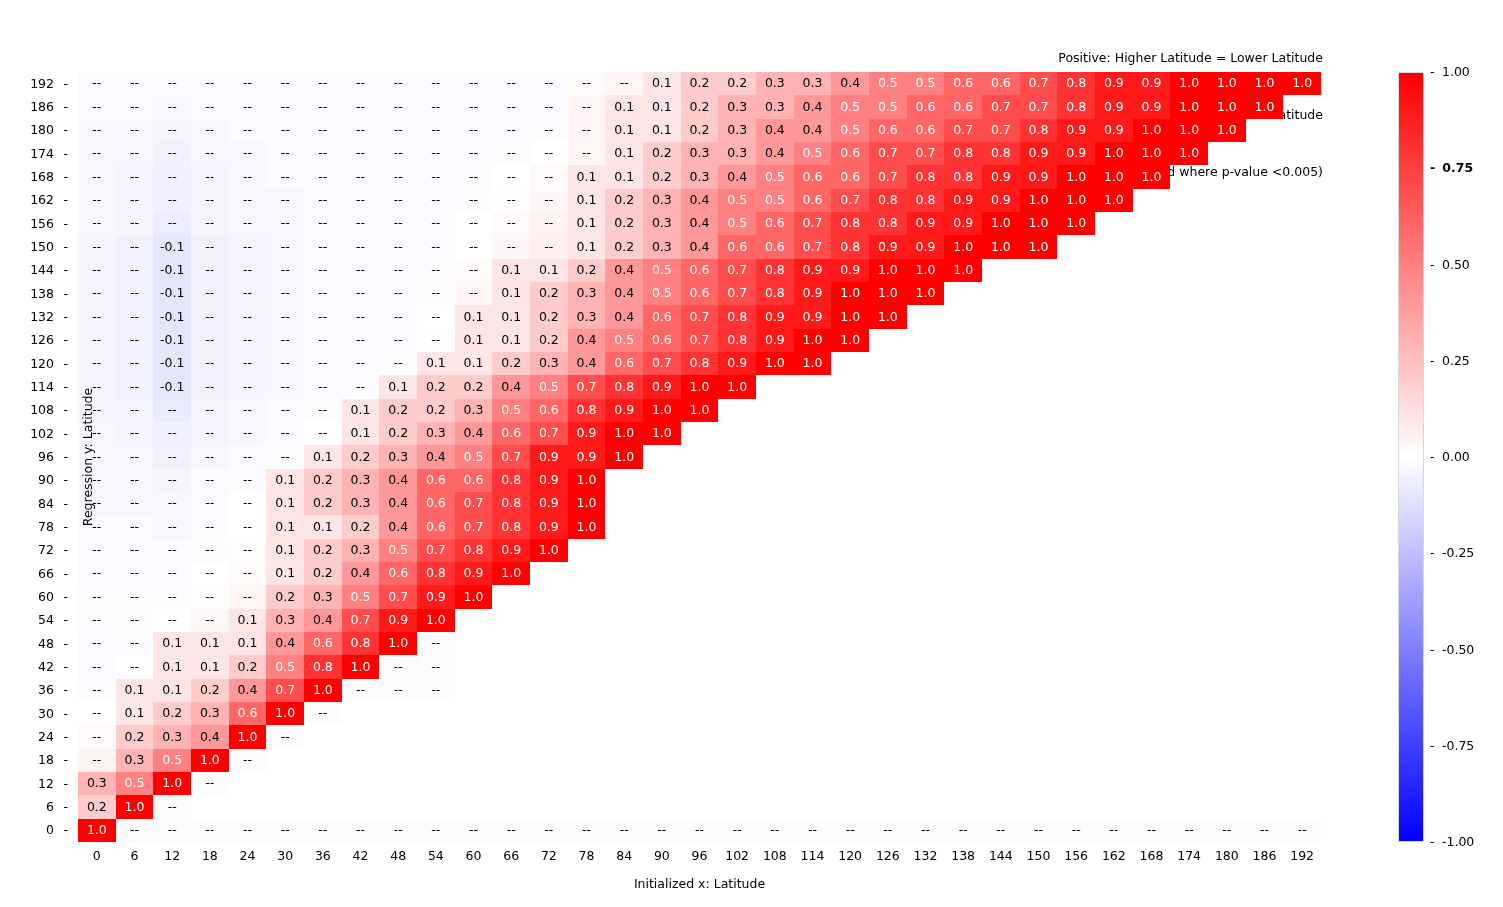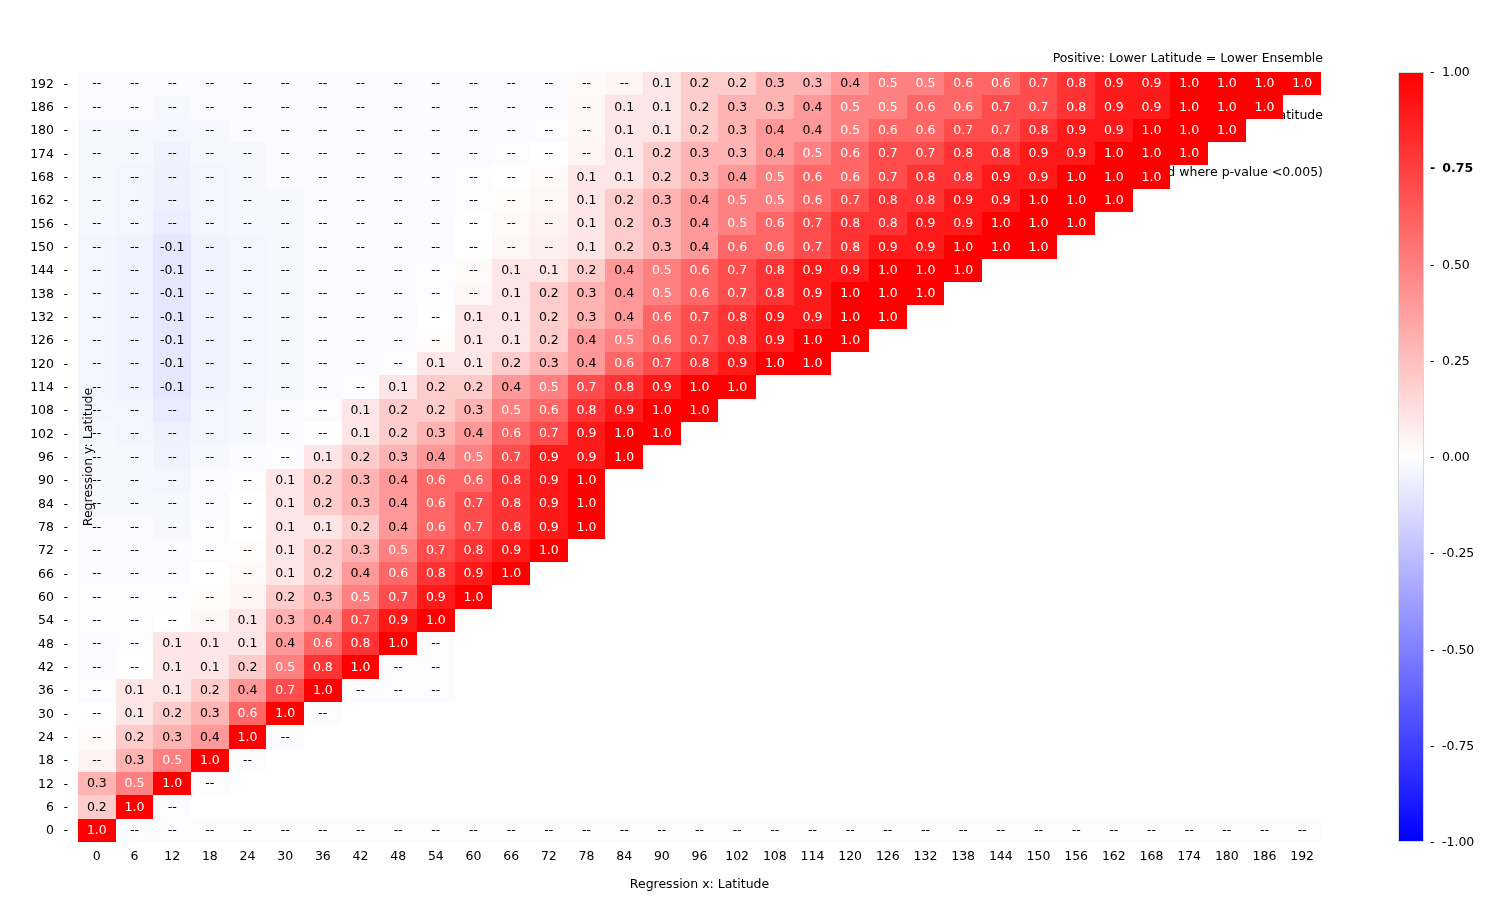--- a/index.html
+++ b/index.html
@@ -148,7 +148,7 @@
   </div>
 
   <div id="note-block">
-    <div>Positive: Lower Latitude = Lower Ensemble</div>
+    <div>Positive: Higher Latitude = Lower Latitude</div>
     <div>Negative: Lower Latitude = Higher Latitude</div>
     <div>(r^2 labeled where p-value &lt;0.005)</div>
   </div>

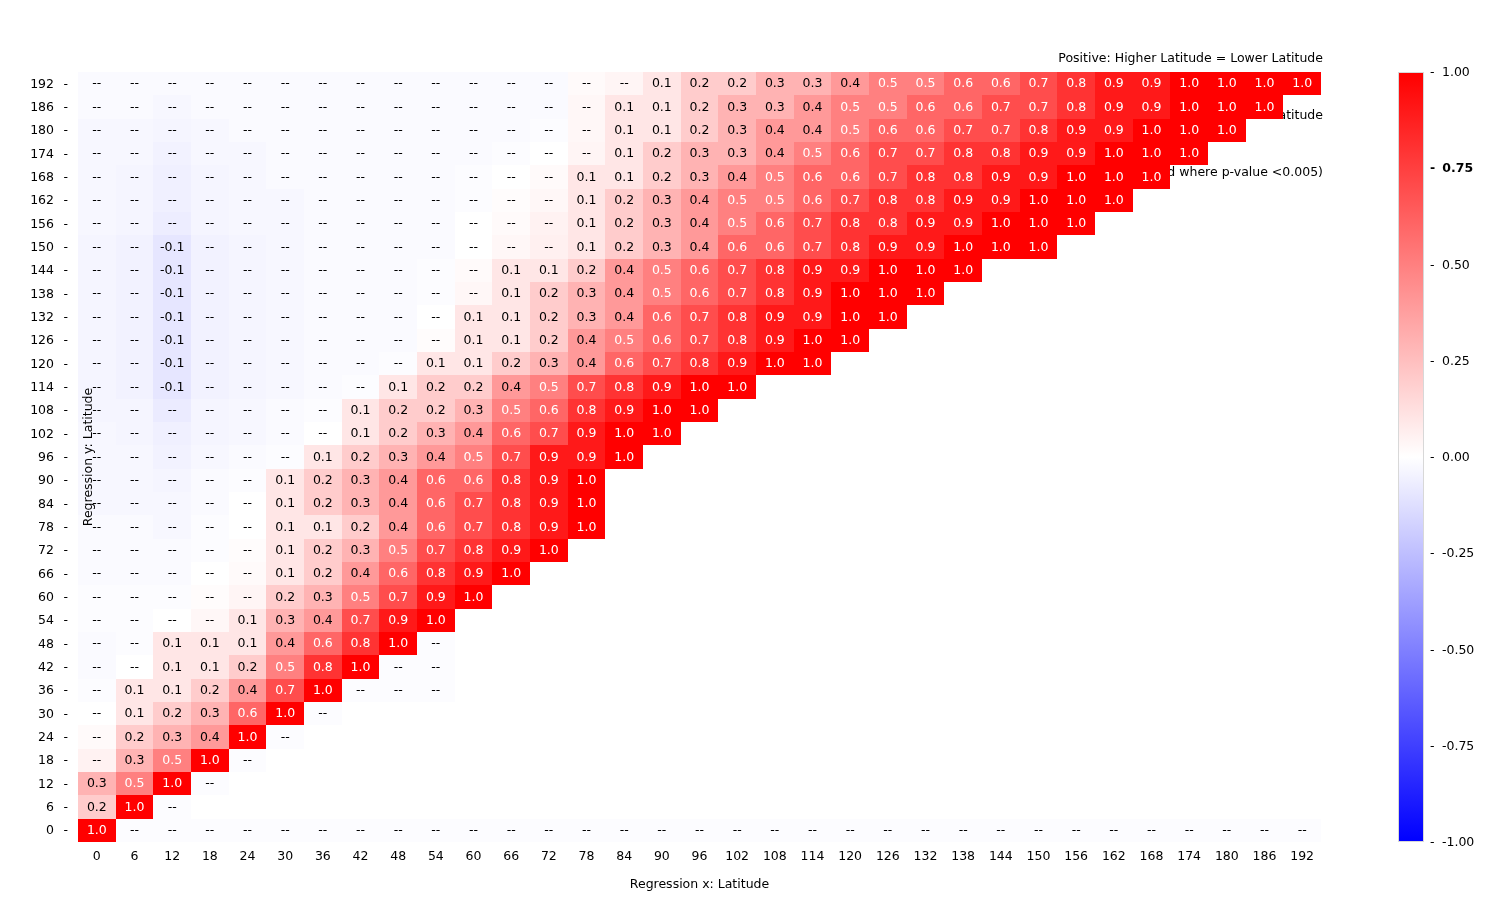--- a/index.html
+++ b/index.html
@@ -2422,7 +2422,7 @@
         </div>
       </div>
     <div id="yaxis-title">Regression y: Latitude</div>
-    <div id="xaxis-title">Regression x: Latitude</div>
+    <div id="xaxis-title">Initialized x: Latitude</div>
   <div class="ytick" style="top: 3.66667px;"><span>192</span> <span class="tickmark">-</span></div>
       <div class="ytick" style="top: 27px;"><span>186</span> <span class="tickmark">-</span></div>
       <div class="ytick" style="top: 50.3333px;"><span>180</span> <span class="tickmark">-</span></div>

